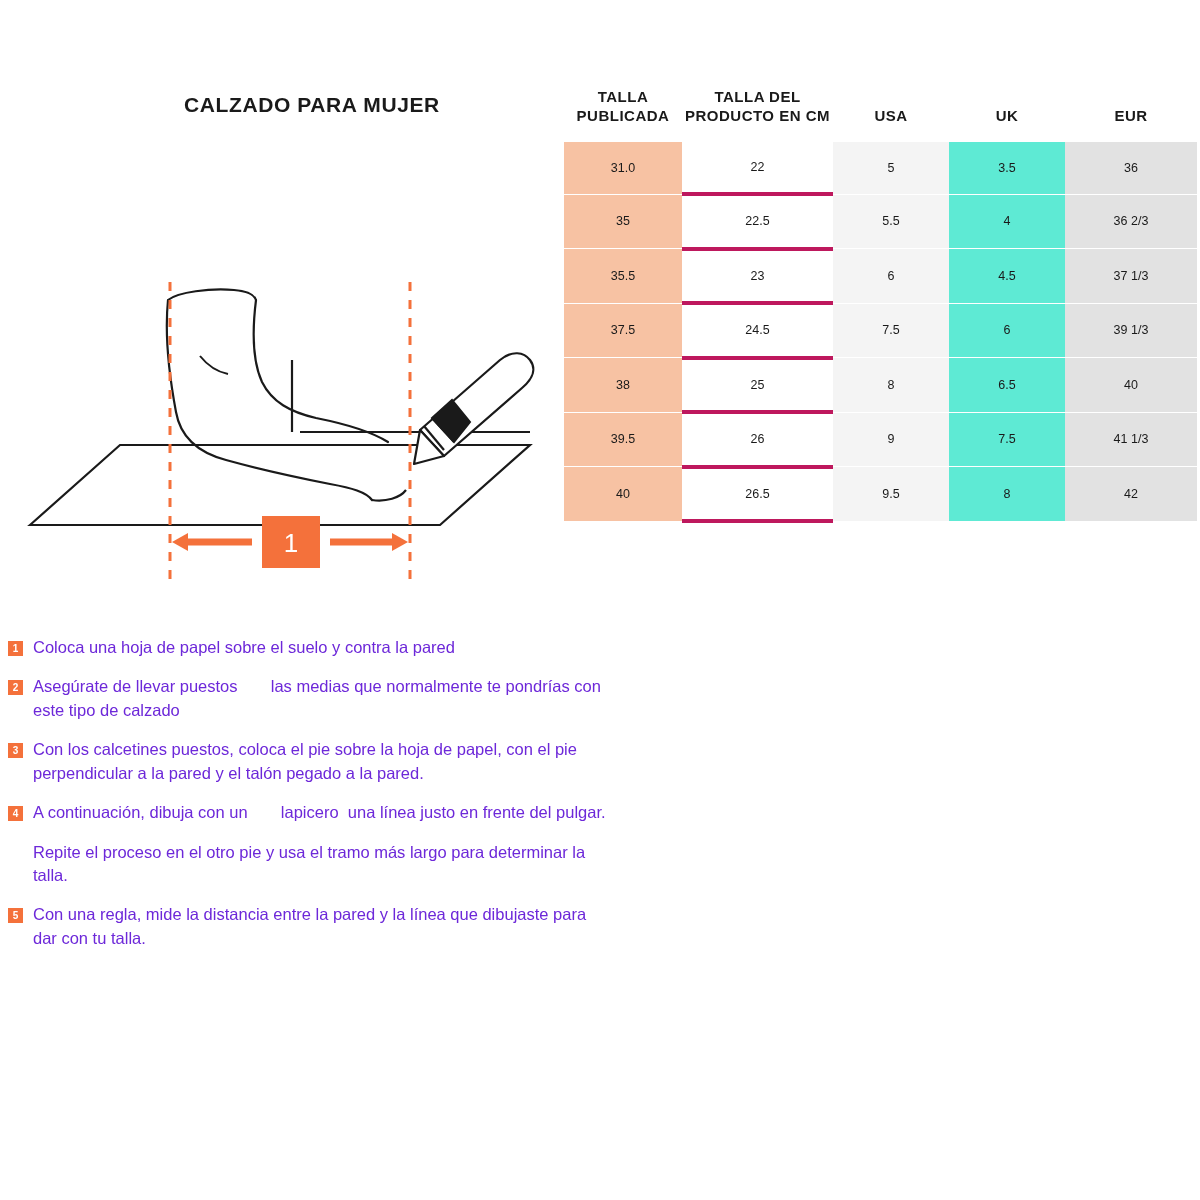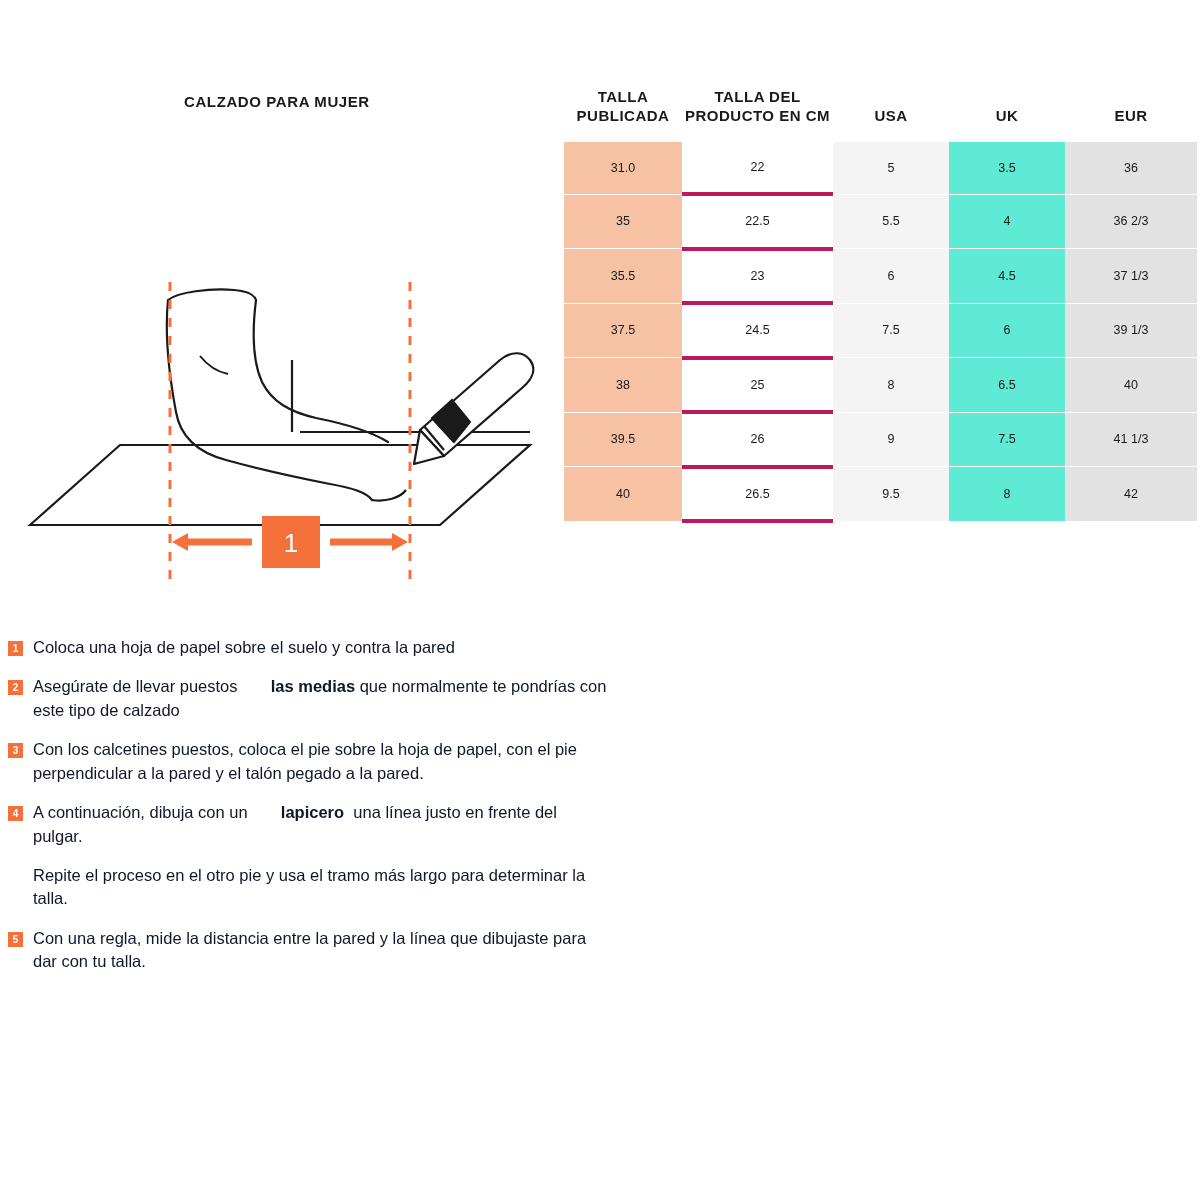--- a/index.html
+++ b/index.html
@@ -28,7 +28,7 @@
     position: absolute;
     left: 184px;
     top: 33px;
-    font-size: 15px;
+    font-size: 21px;
     font-weight: bold;
     letter-spacing: 0.6px;
     color: #1a1a1a;

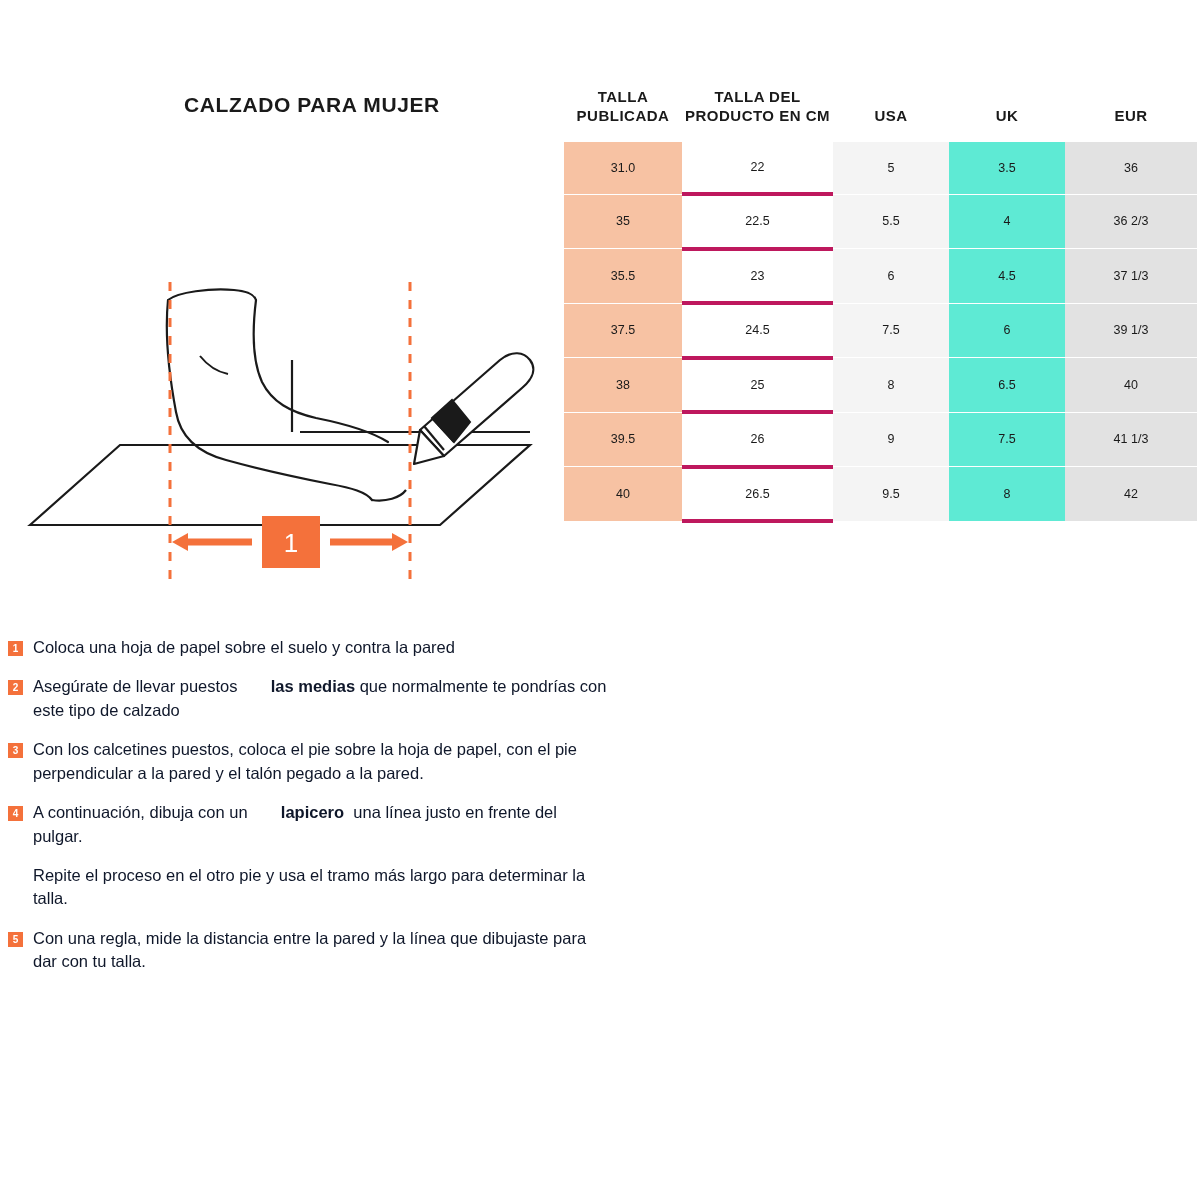--- a/index.html
+++ b/index.html
@@ -114,7 +114,7 @@
   .step-text {
     font-size: 16.5px;
     line-height: 1.42;
-    color: #0f172a;
+    color: #6d28d9;
   }
   .step-text b { font-weight: bold; padding-left: 24px; }
 </style>

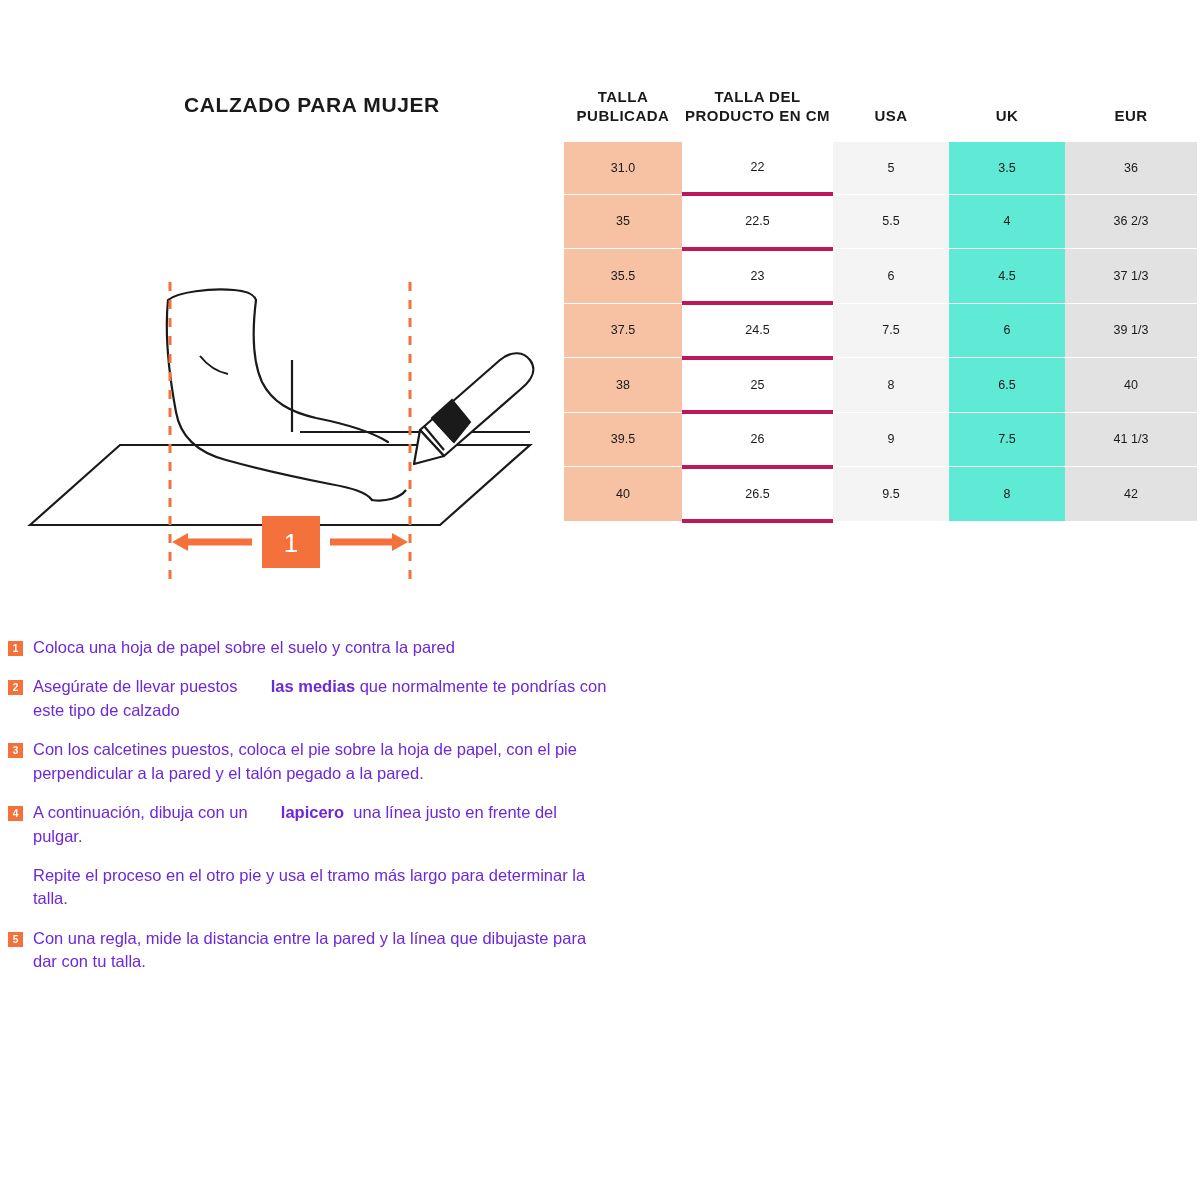--- a/index.html
+++ b/index.html
@@ -116,7 +116,7 @@
     line-height: 1.42;
     color: #6d28d9;
   }
-  .step-text b { font-weight: bold; padding-left: 24px; }
+  .step-text b { font-weight: normal; padding-left: 24px; }
 </style>
 </head>
 <body>

